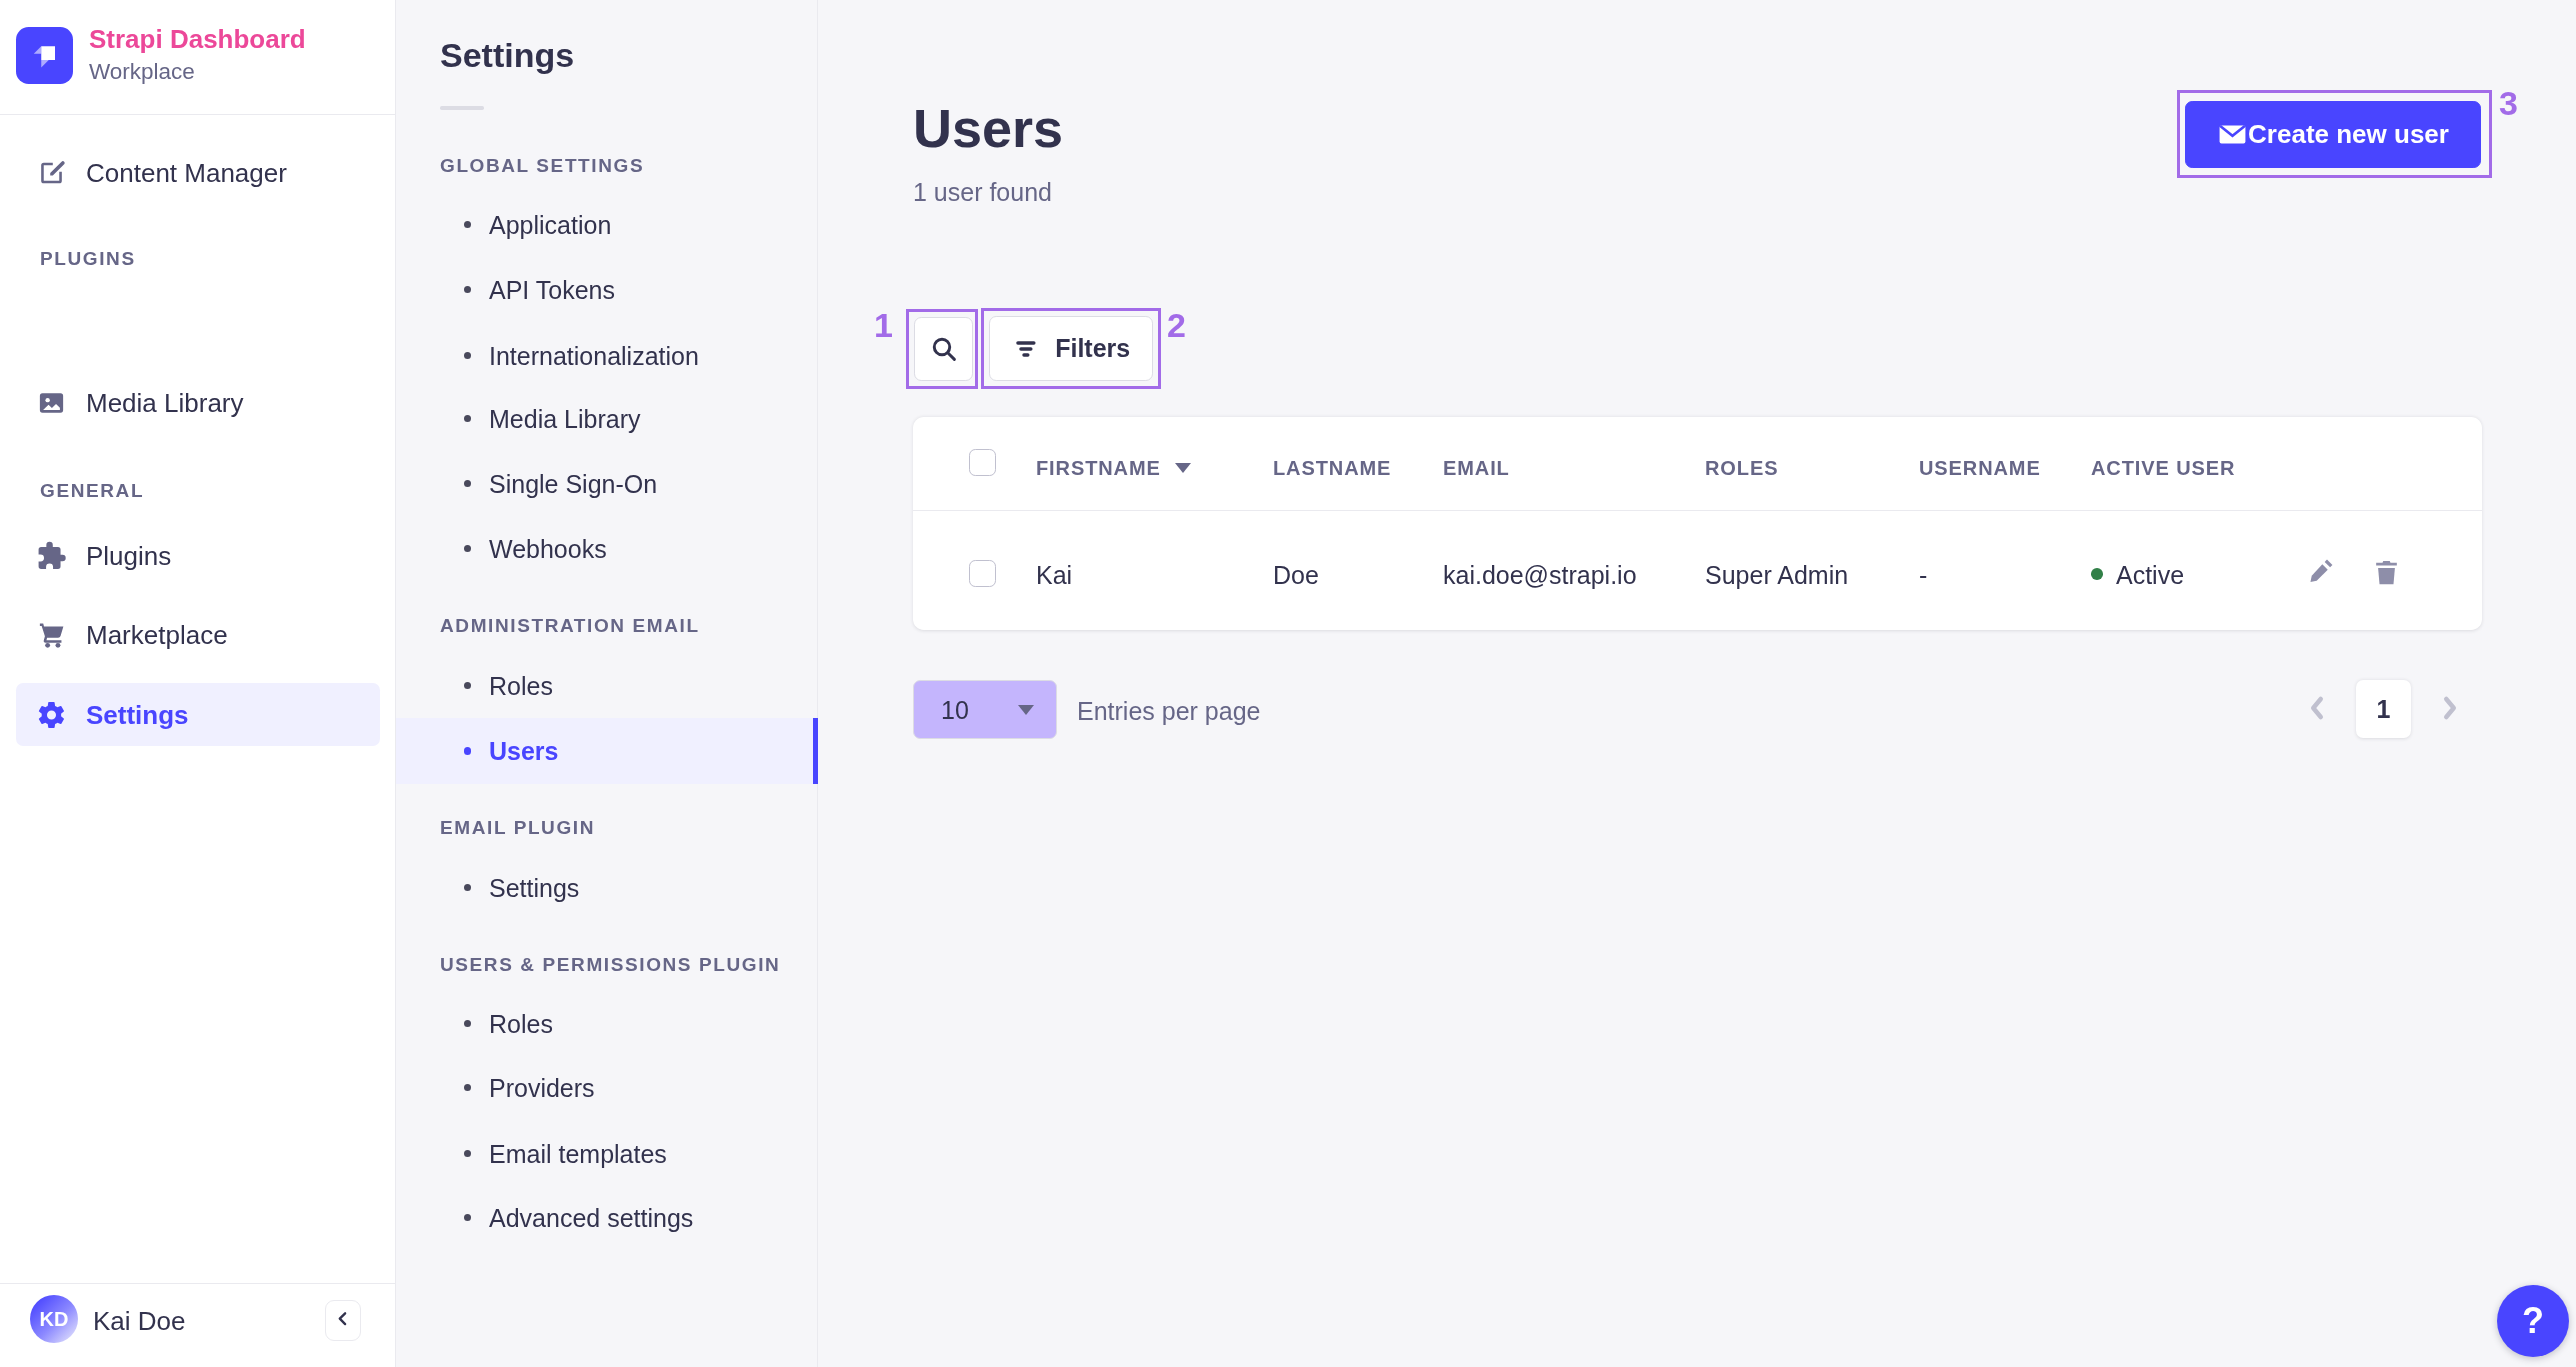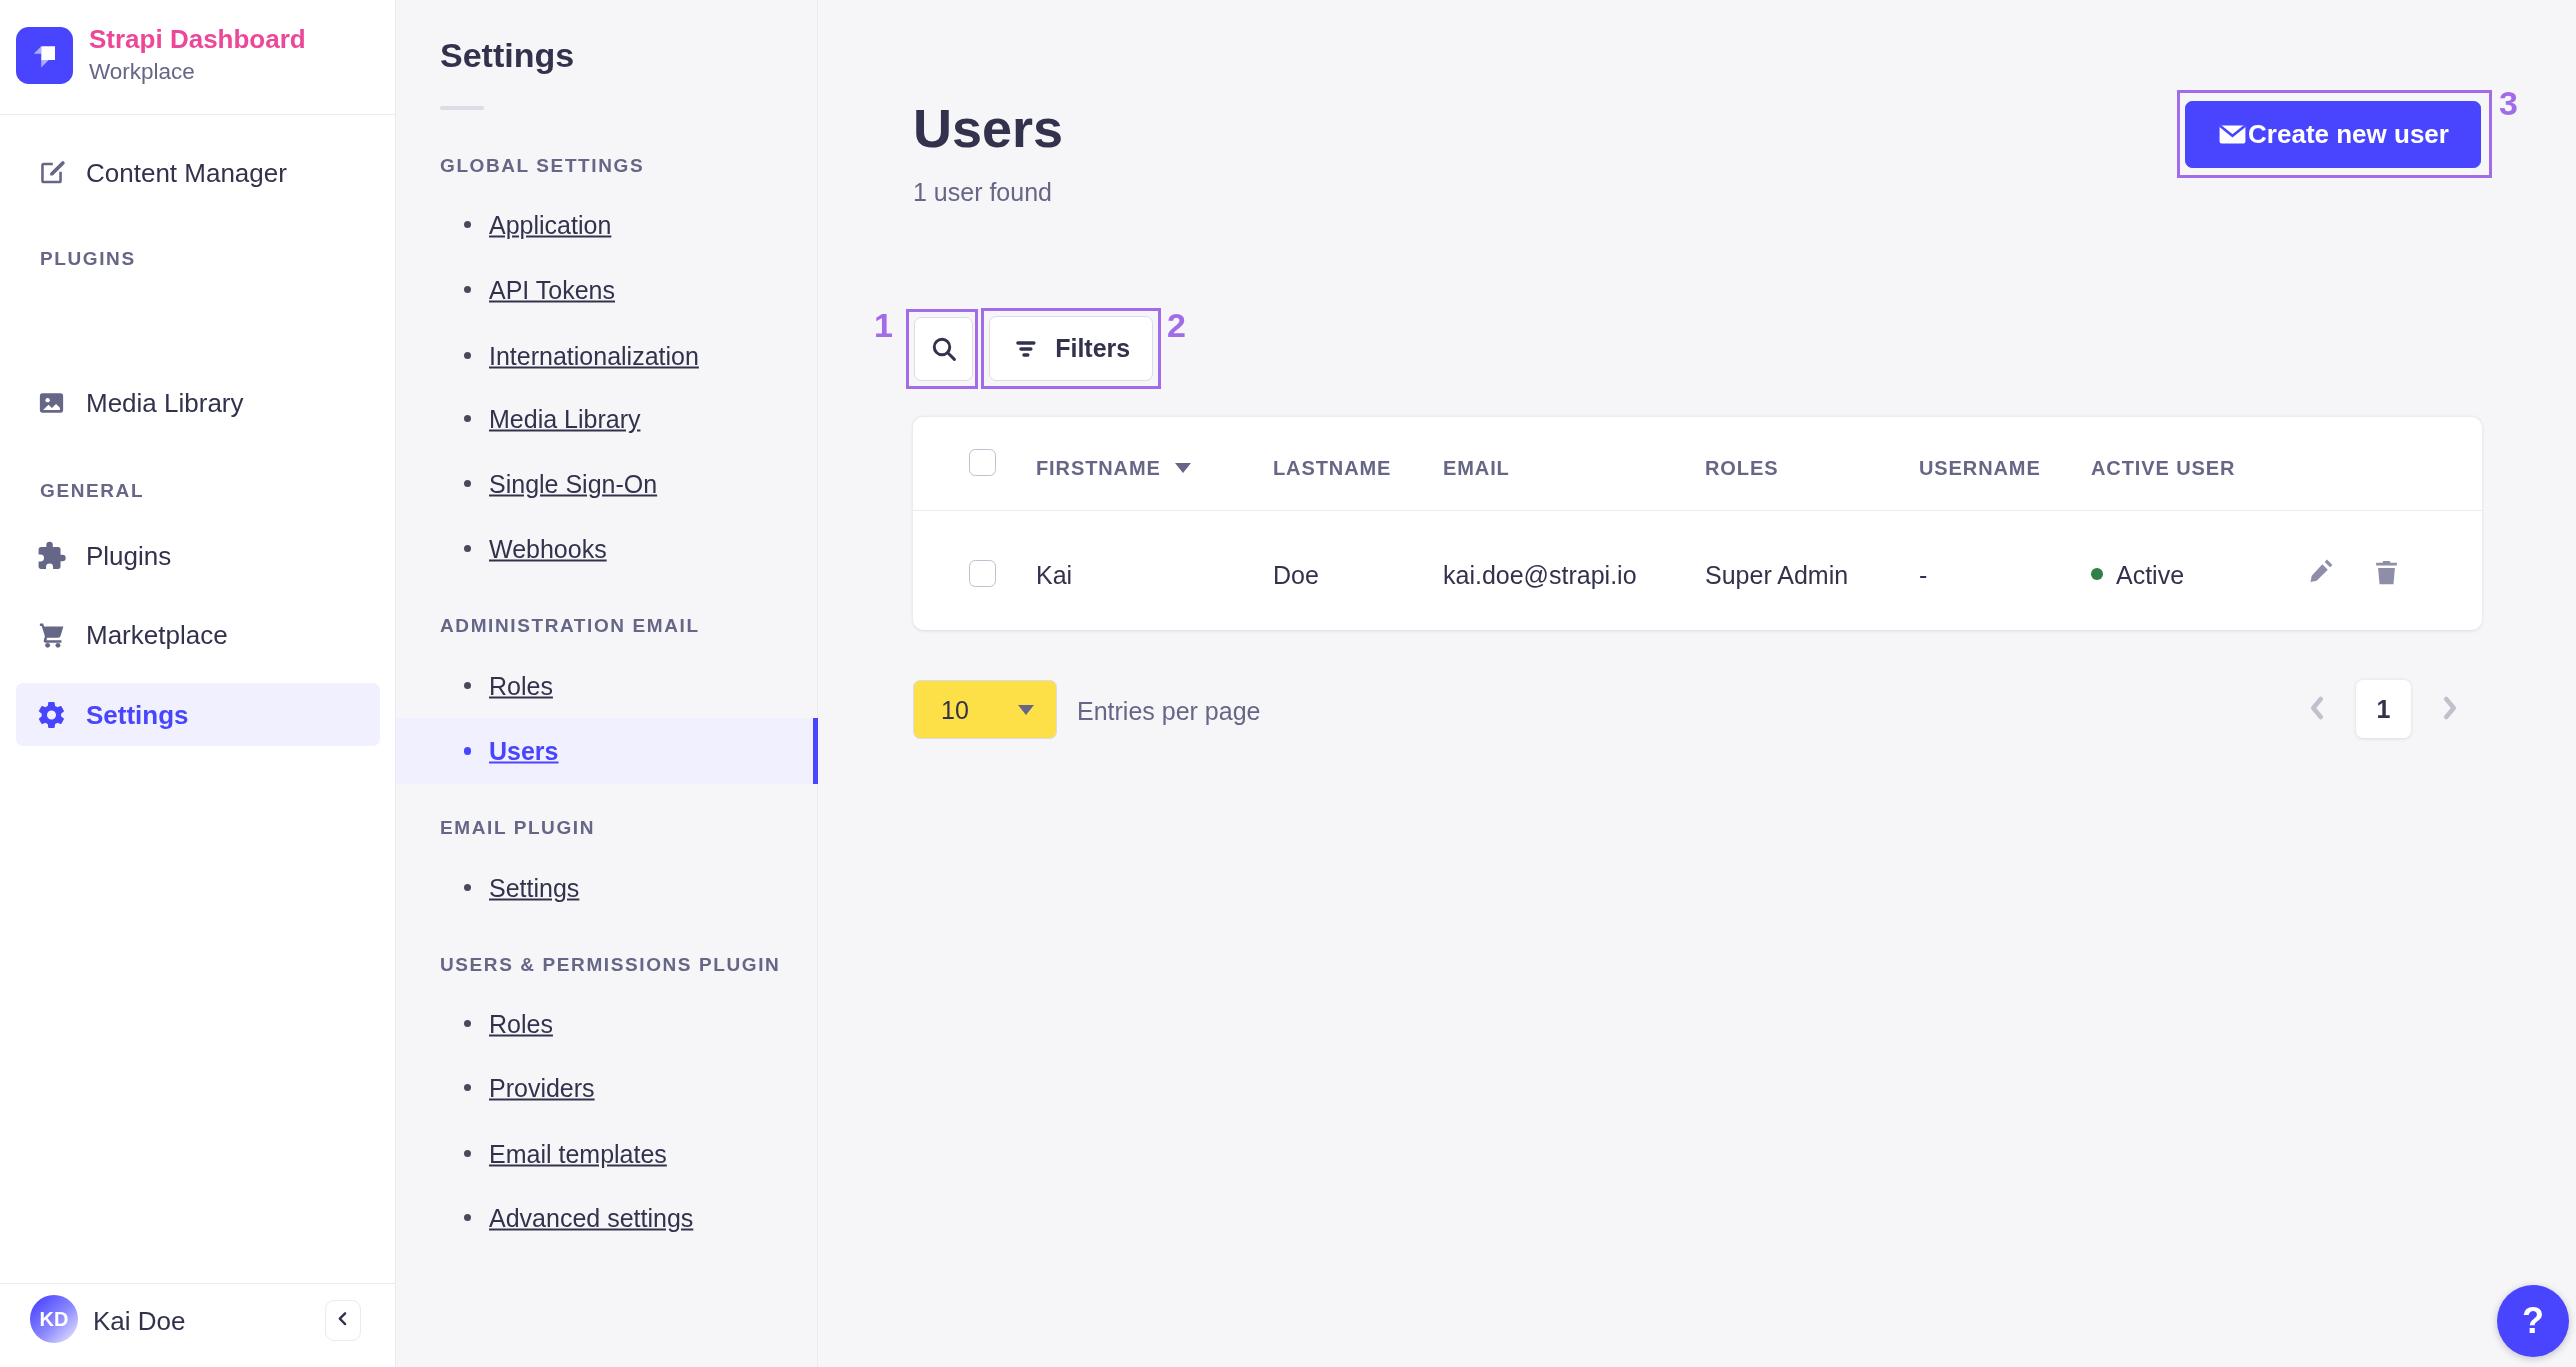--- a/index.html
+++ b/index.html
@@ -40,7 +40,7 @@
   .sub-label { position:absolute; left:44px; font-size:19px; font-weight:700; letter-spacing:1.6px; color:#666687; white-space:nowrap; }
   .sub-item { position:absolute; left:0; width:422px; height:65px; cursor:pointer; }
   .sub-item .dot { position:absolute; left:68px; top:50%; margin-top:-3.6px; width:7.2px; height:7.2px; border-radius:50%; background:#49495c; }
-  .sub-item .lbl { position:absolute; left:93px; top:50%; transform:translateY(-50%); font-size:25px; color:#32324d; white-space:nowrap;text-decoration:underline; }
+  .sub-item .lbl { position:absolute; left:93px; top:50%; transform:translateY(-50%); font-size:25px; color:#32324d; white-space:nowrap; }
   .sub-item.active { height:66px; background:#f0f0ff; }
   .sub-item.active::after { content:""; position:absolute; right:0; top:0; width:5.4px; height:100%; background:#4945ff; }
   .sub-item.active .dot { background:#4945ff; }

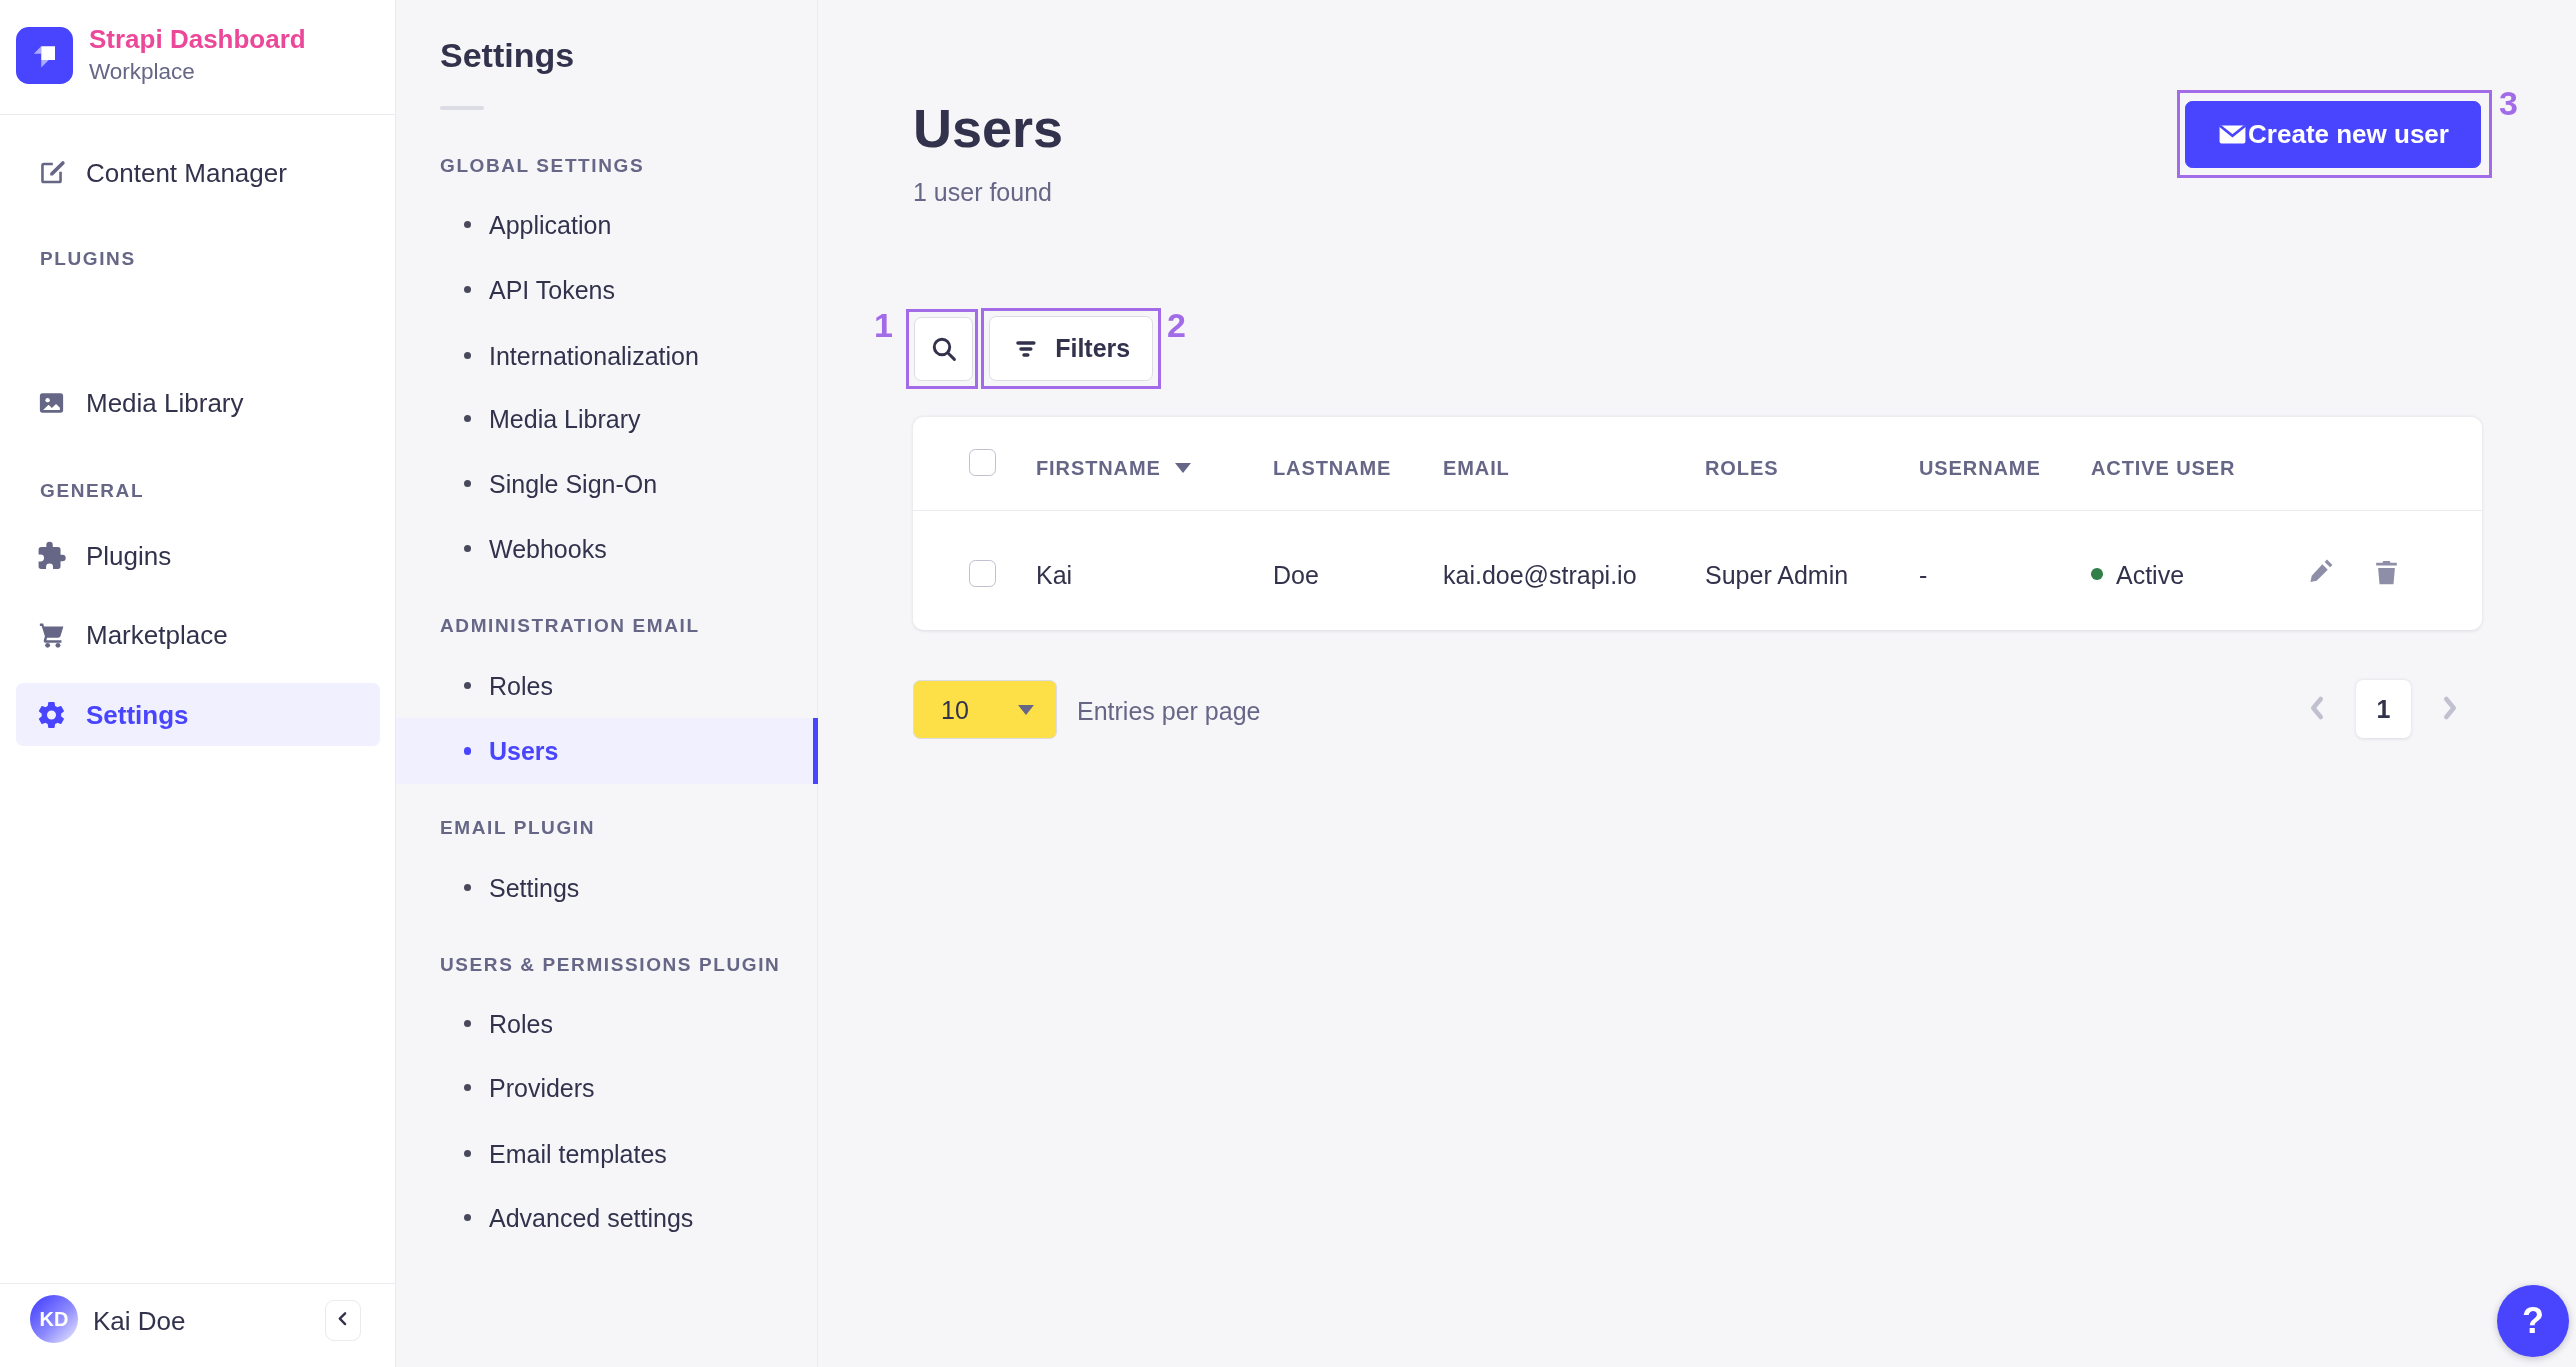--- a/index.html
+++ b/index.html
@@ -68,7 +68,7 @@
   .row-icon { position:absolute; top:140px; width:31px; height:31px; cursor:pointer; }
 
   
-  .pagesize { position:absolute; left:913px; top:680px; width:144px; height:59px; background:#fde047; border:1.3px solid #dcdce4; border-radius:7.2px; cursor:pointer; }
+  .pagesize { position:absolute; left:913px; top:680px; width:144px; height:59px; background:#c4b5fd; border:1.3px solid #dcdce4; border-radius:7.2px; cursor:pointer; }
   .pagesize .val { position:absolute; left:27px; top:50%; transform:translateY(-50%); font-size:25px; color:#32324d; }
   .pagesize .caret-down { position:absolute; right:21.6px; top:50%; margin-top:-4.5px; }
   .entries { position:absolute; left:1077px; top:697px; font-size:25px; color:#666687; }

